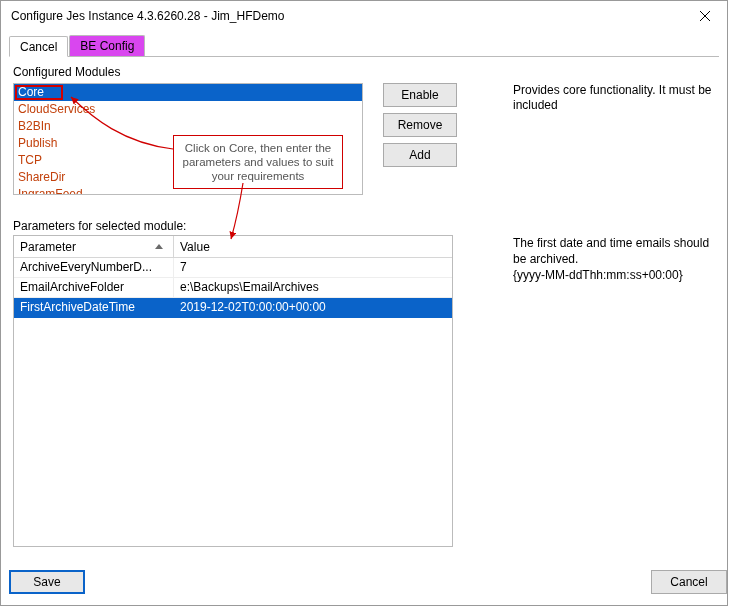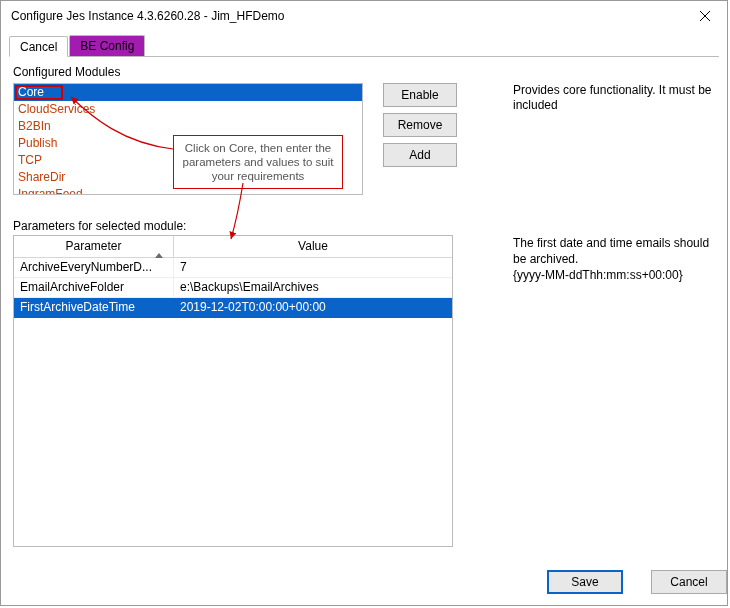--- a/index.html
+++ b/index.html
@@ -53,7 +53,7 @@
     border: 1px solid #bbb;
     border-bottom: none;
     margin-right: 1px;
-    background: #a21caf;
+    background: #d946ef;
     border-radius: 2px 2px 0 0;
     font-size: 12px;
     cursor: pointer;

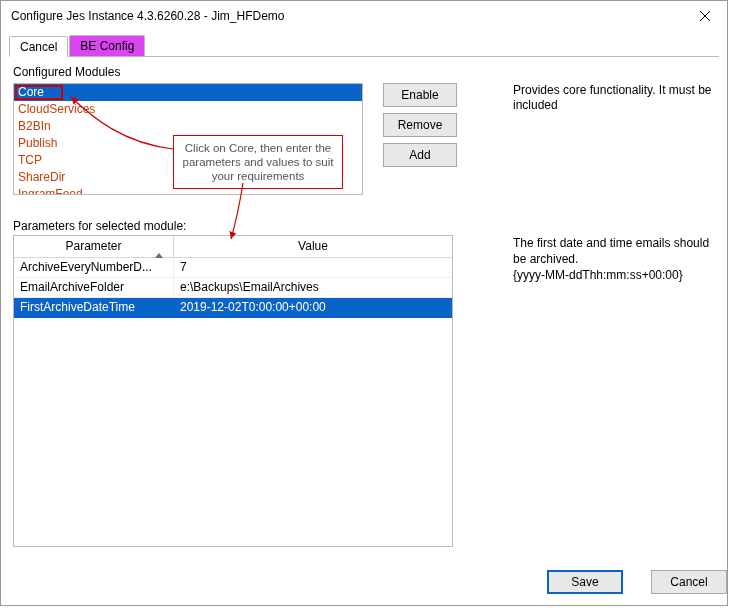--- a/index.html
+++ b/index.html
@@ -177,7 +177,6 @@
     display: flex;
     align-items: center;
     position: relative;
-    flex-direction: column;
   }
   .hcell.c1 { width: 160px; }
   .hcell.c2 { flex: 1; border-right: none; }

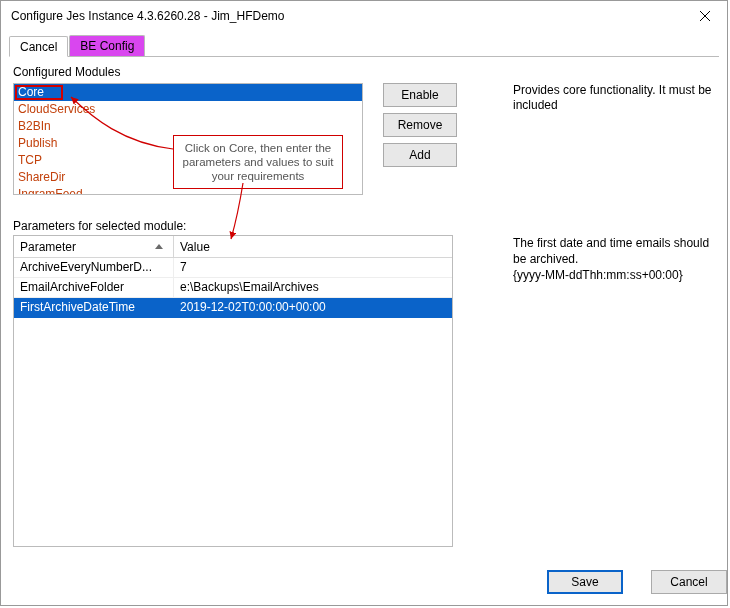--- a/index.html
+++ b/index.html
@@ -224,8 +224,8 @@
     height: 46px;
     display: flex;
     align-items: center;
-    justify-content: flex-end;
-    gap: 28px;
+    justify-content: space-between;
+    gap: 0;
     margin-left: 8px;
   }
   .footer .btn { width: 76px; }

